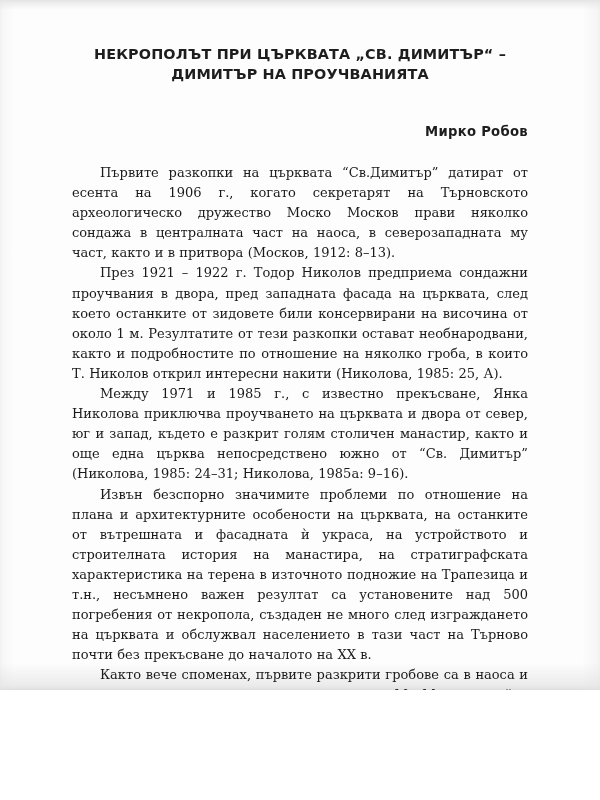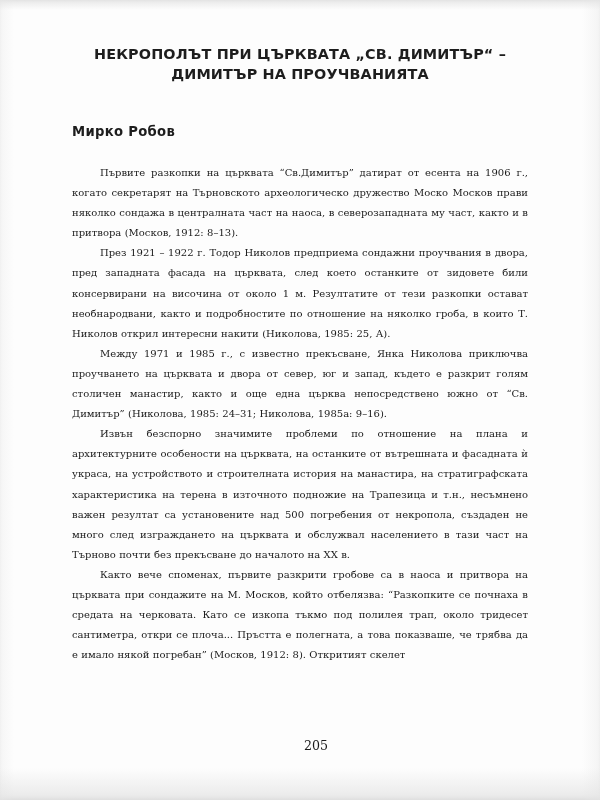--- a/index.html
+++ b/index.html
@@ -12,7 +12,7 @@
   #page {
     position: relative;
     width: 600px;
-    height: 800px;
+    height: 690px;
     margin: 0 auto;
     background: #fdfdfd;
     overflow: hidden;

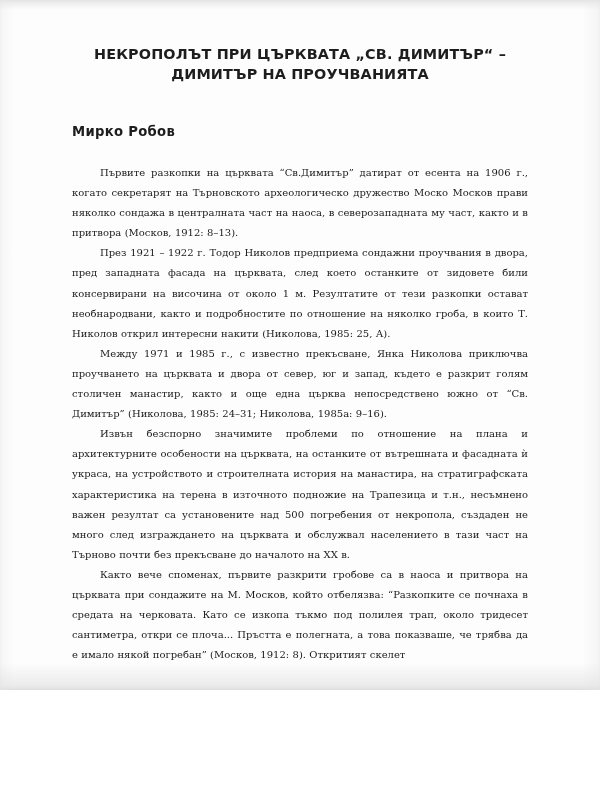--- a/index.html
+++ b/index.html
@@ -62,7 +62,7 @@
     font-family: "DejaVu Sans", sans-serif;
     font-weight: bold;
     font-size: 13.2px;
-    text-align: left;
+    text-align: right;
     color: #1d1d1d;
     margin: 40px 0 0 0;
     letter-spacing: 0.3px;

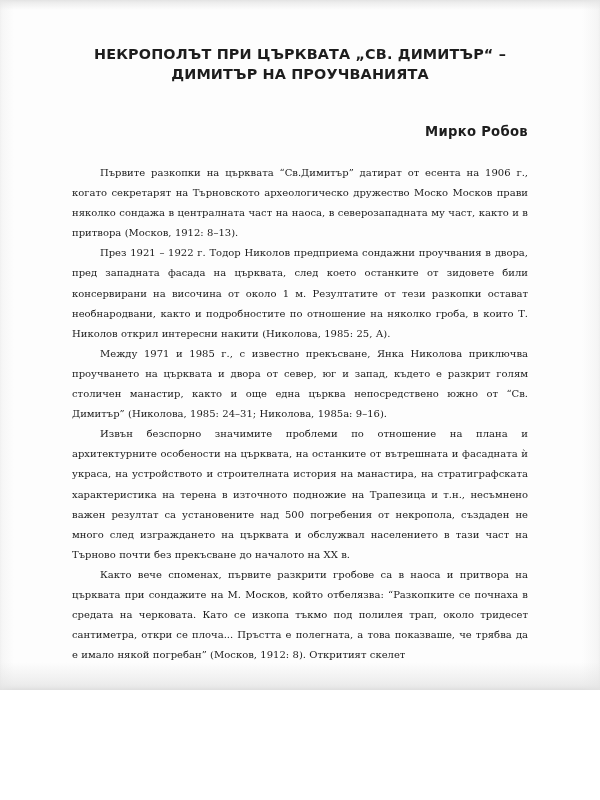--- a/index.html
+++ b/index.html
@@ -74,7 +74,7 @@
 
   .body-copy p {
     font-family: "DejaVu Serif", "Liberation Serif", serif;
-    font-size: 10px;
+    font-size: 13px;
     line-height: 20.1px;
     text-align: justify;
     text-justify: inter-word;

